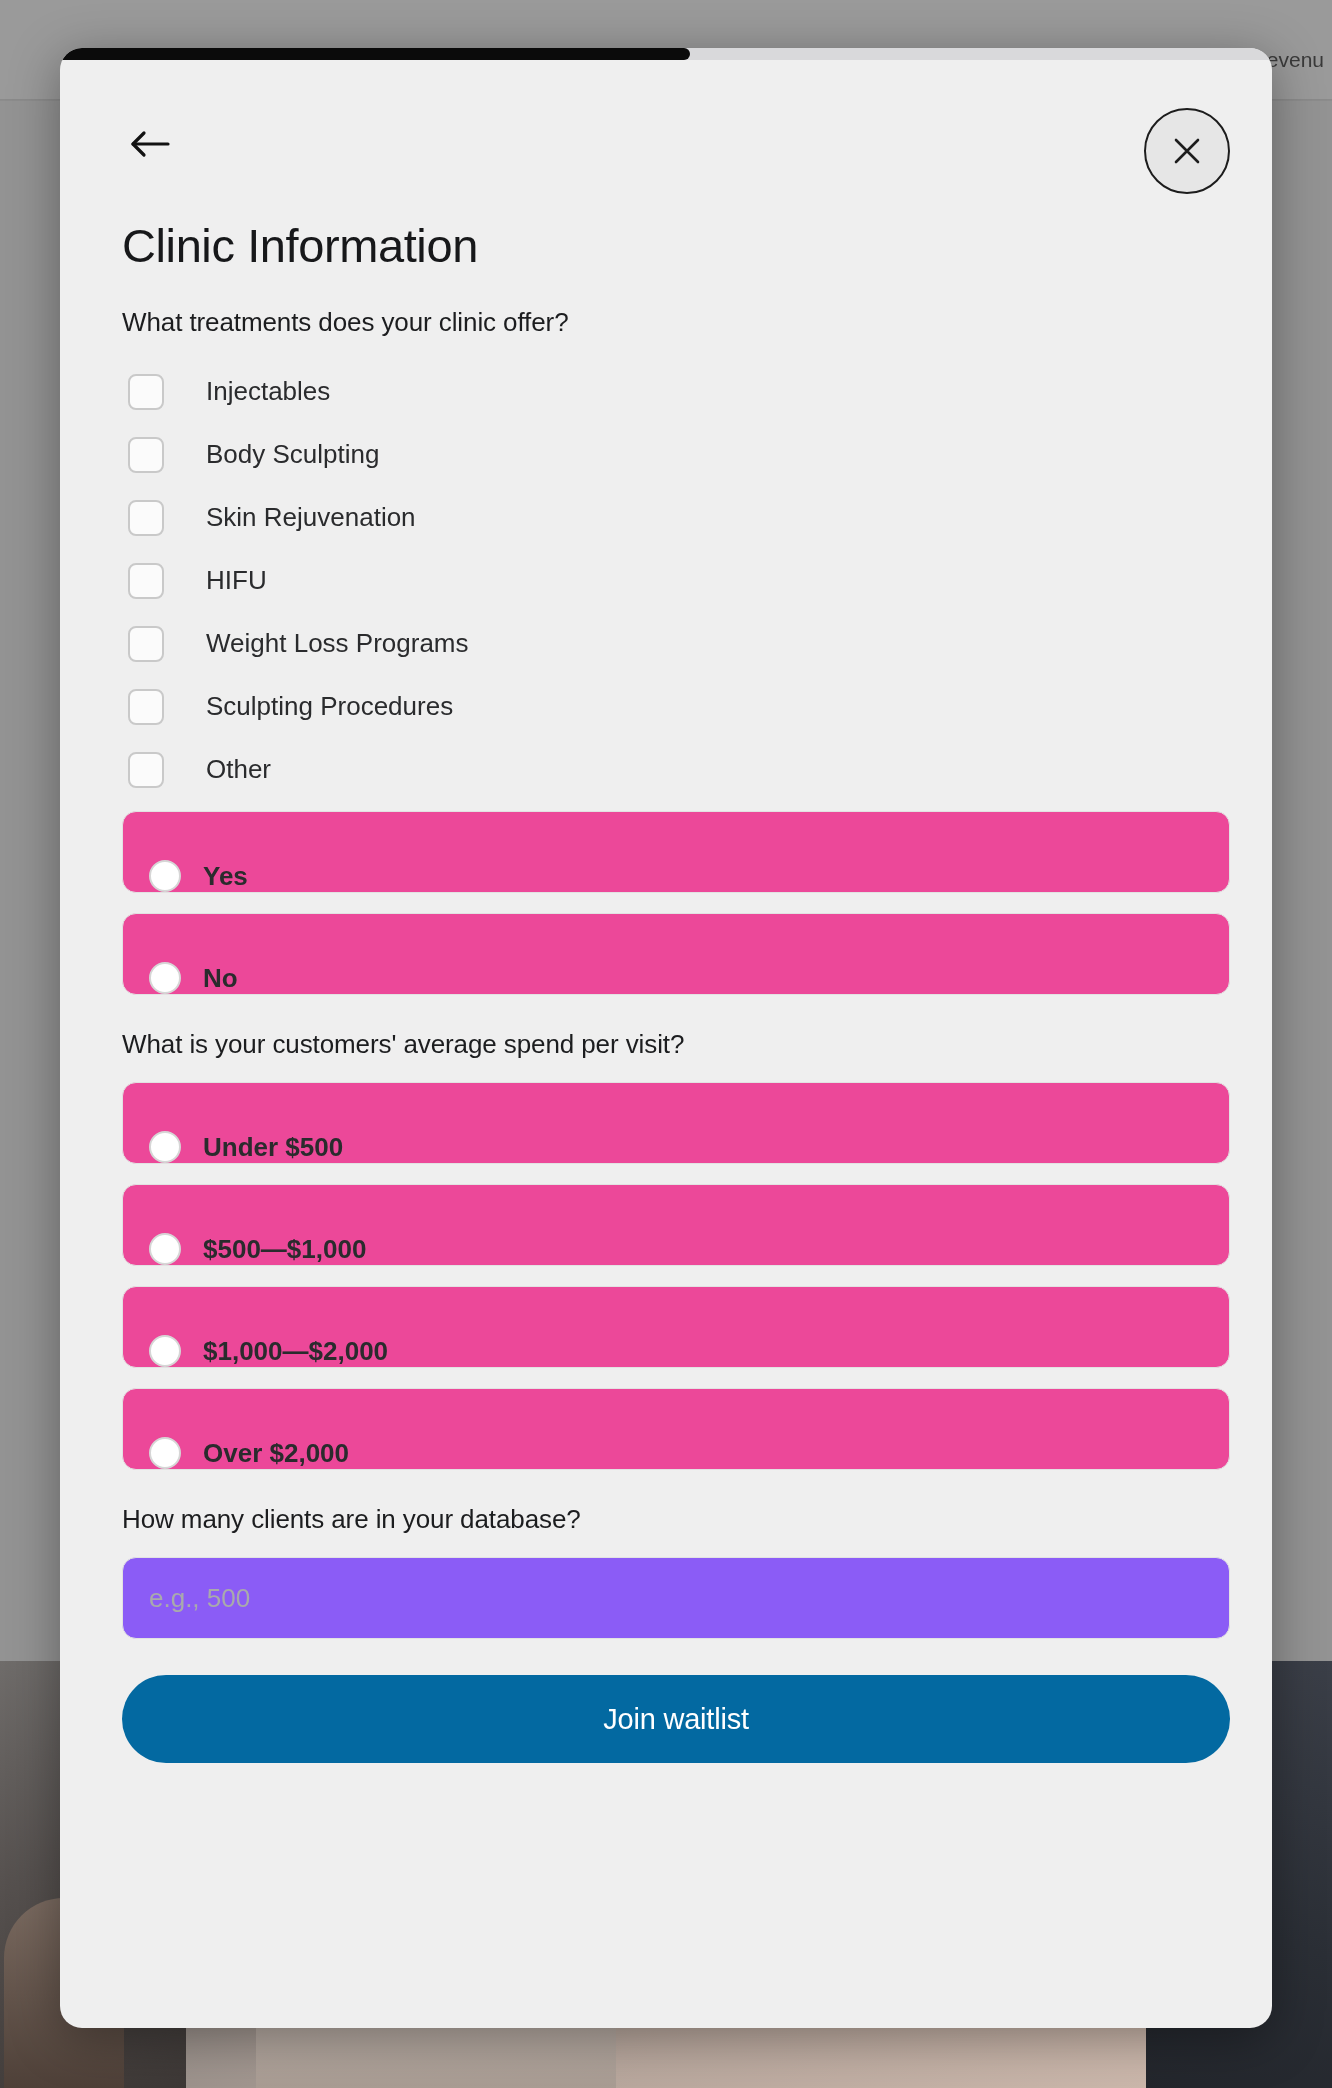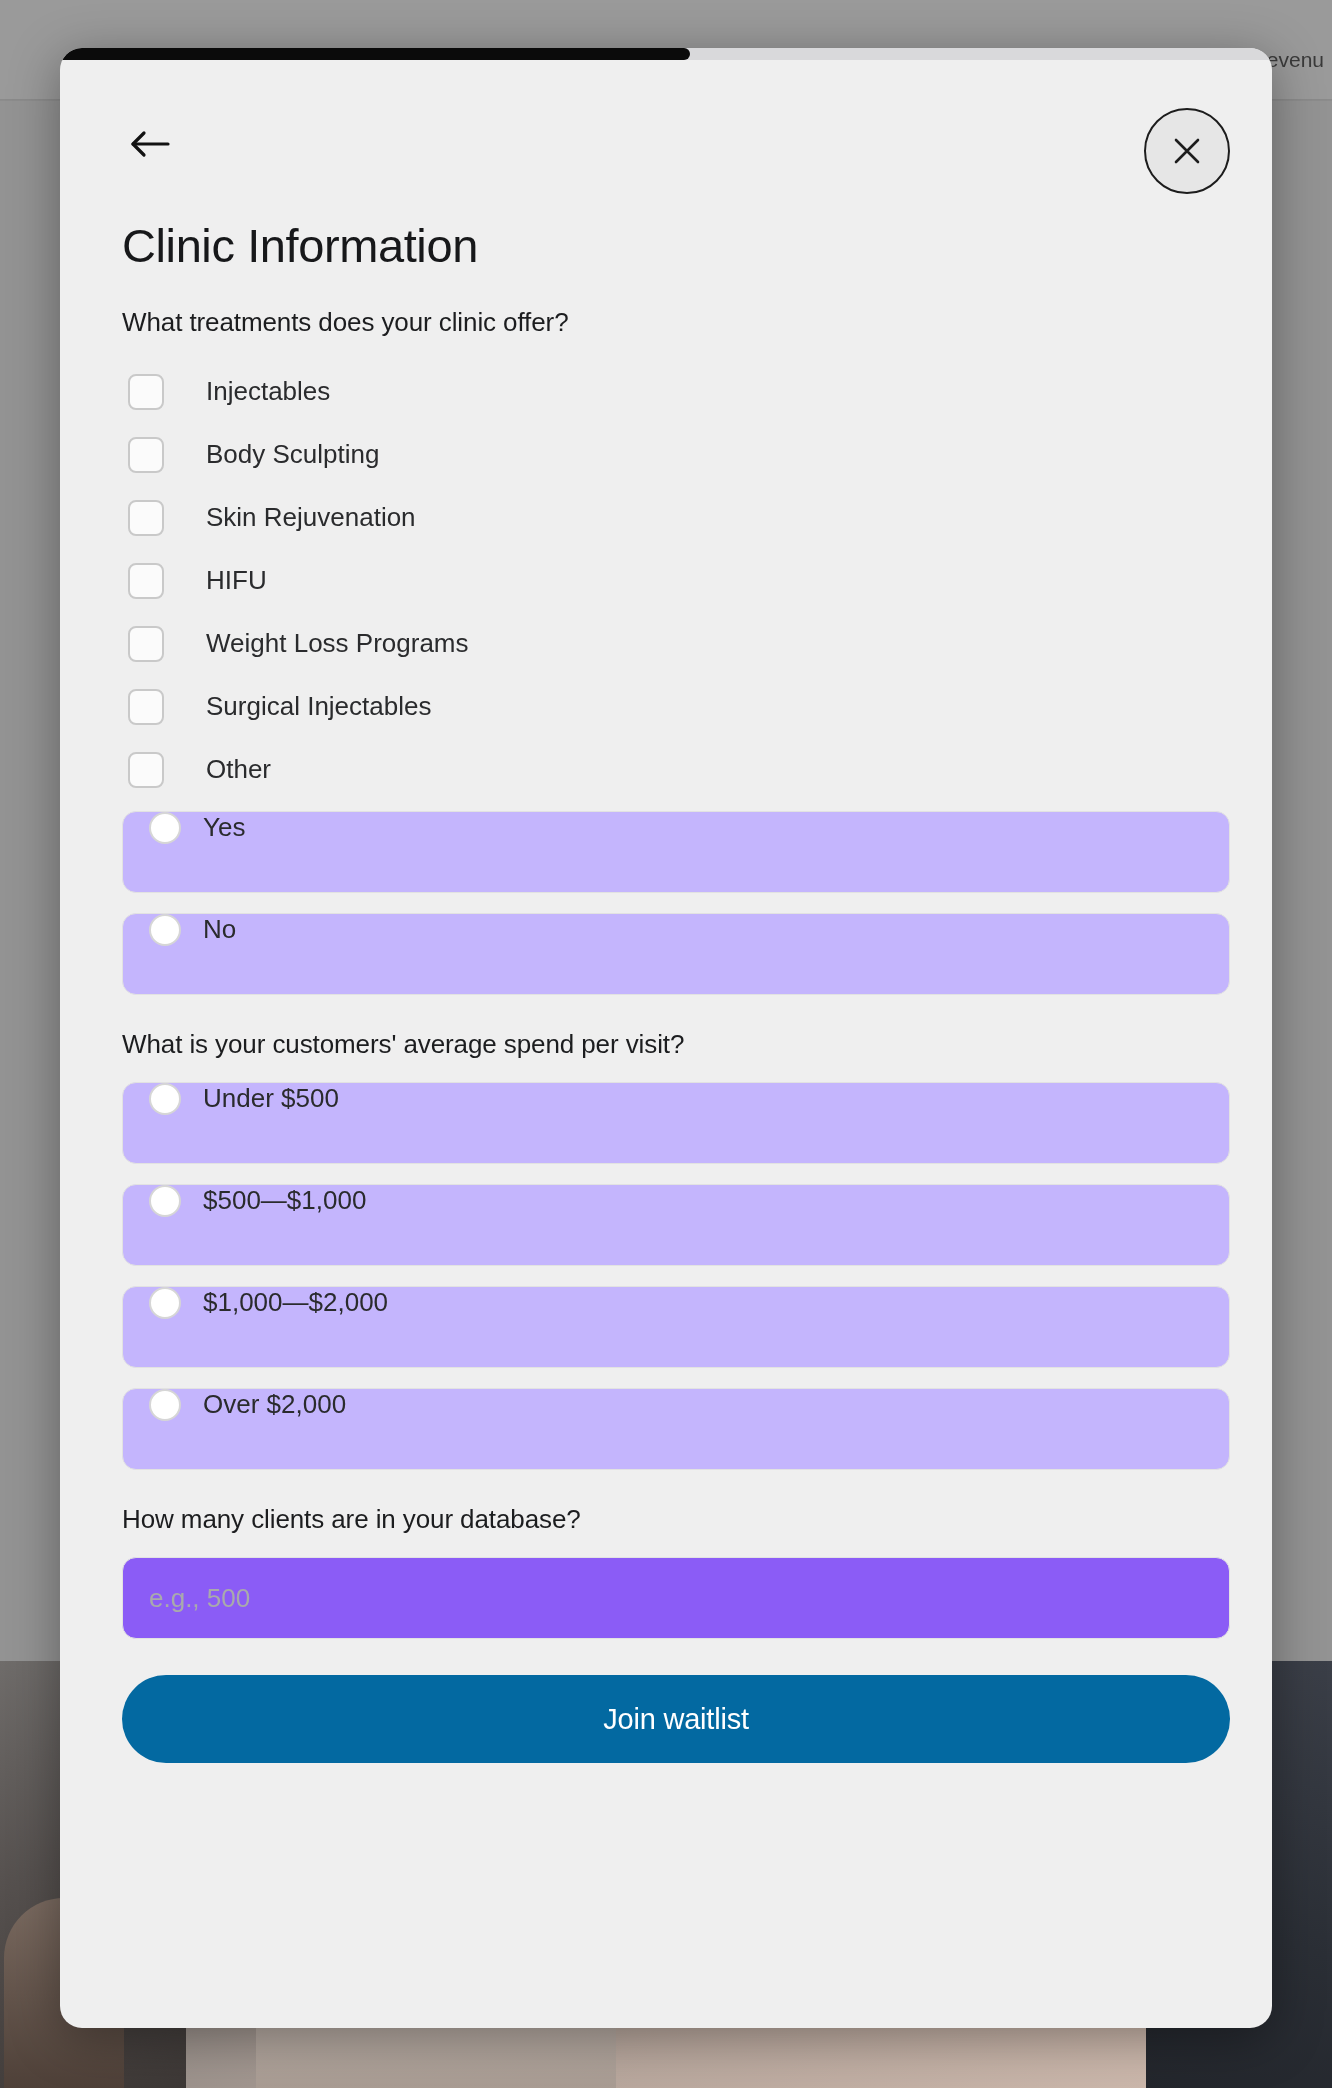--- a/index.html
+++ b/index.html
@@ -306,7 +306,7 @@
         </div>
         <div class="check-row">
           <span class="checkbox"></span>
-          <span class="check-label">Surgical Injectables</span>
+          <span class="check-label">Sculpting Procedures</span>
         </div>
         <div class="check-row">
           <span class="checkbox"></span>

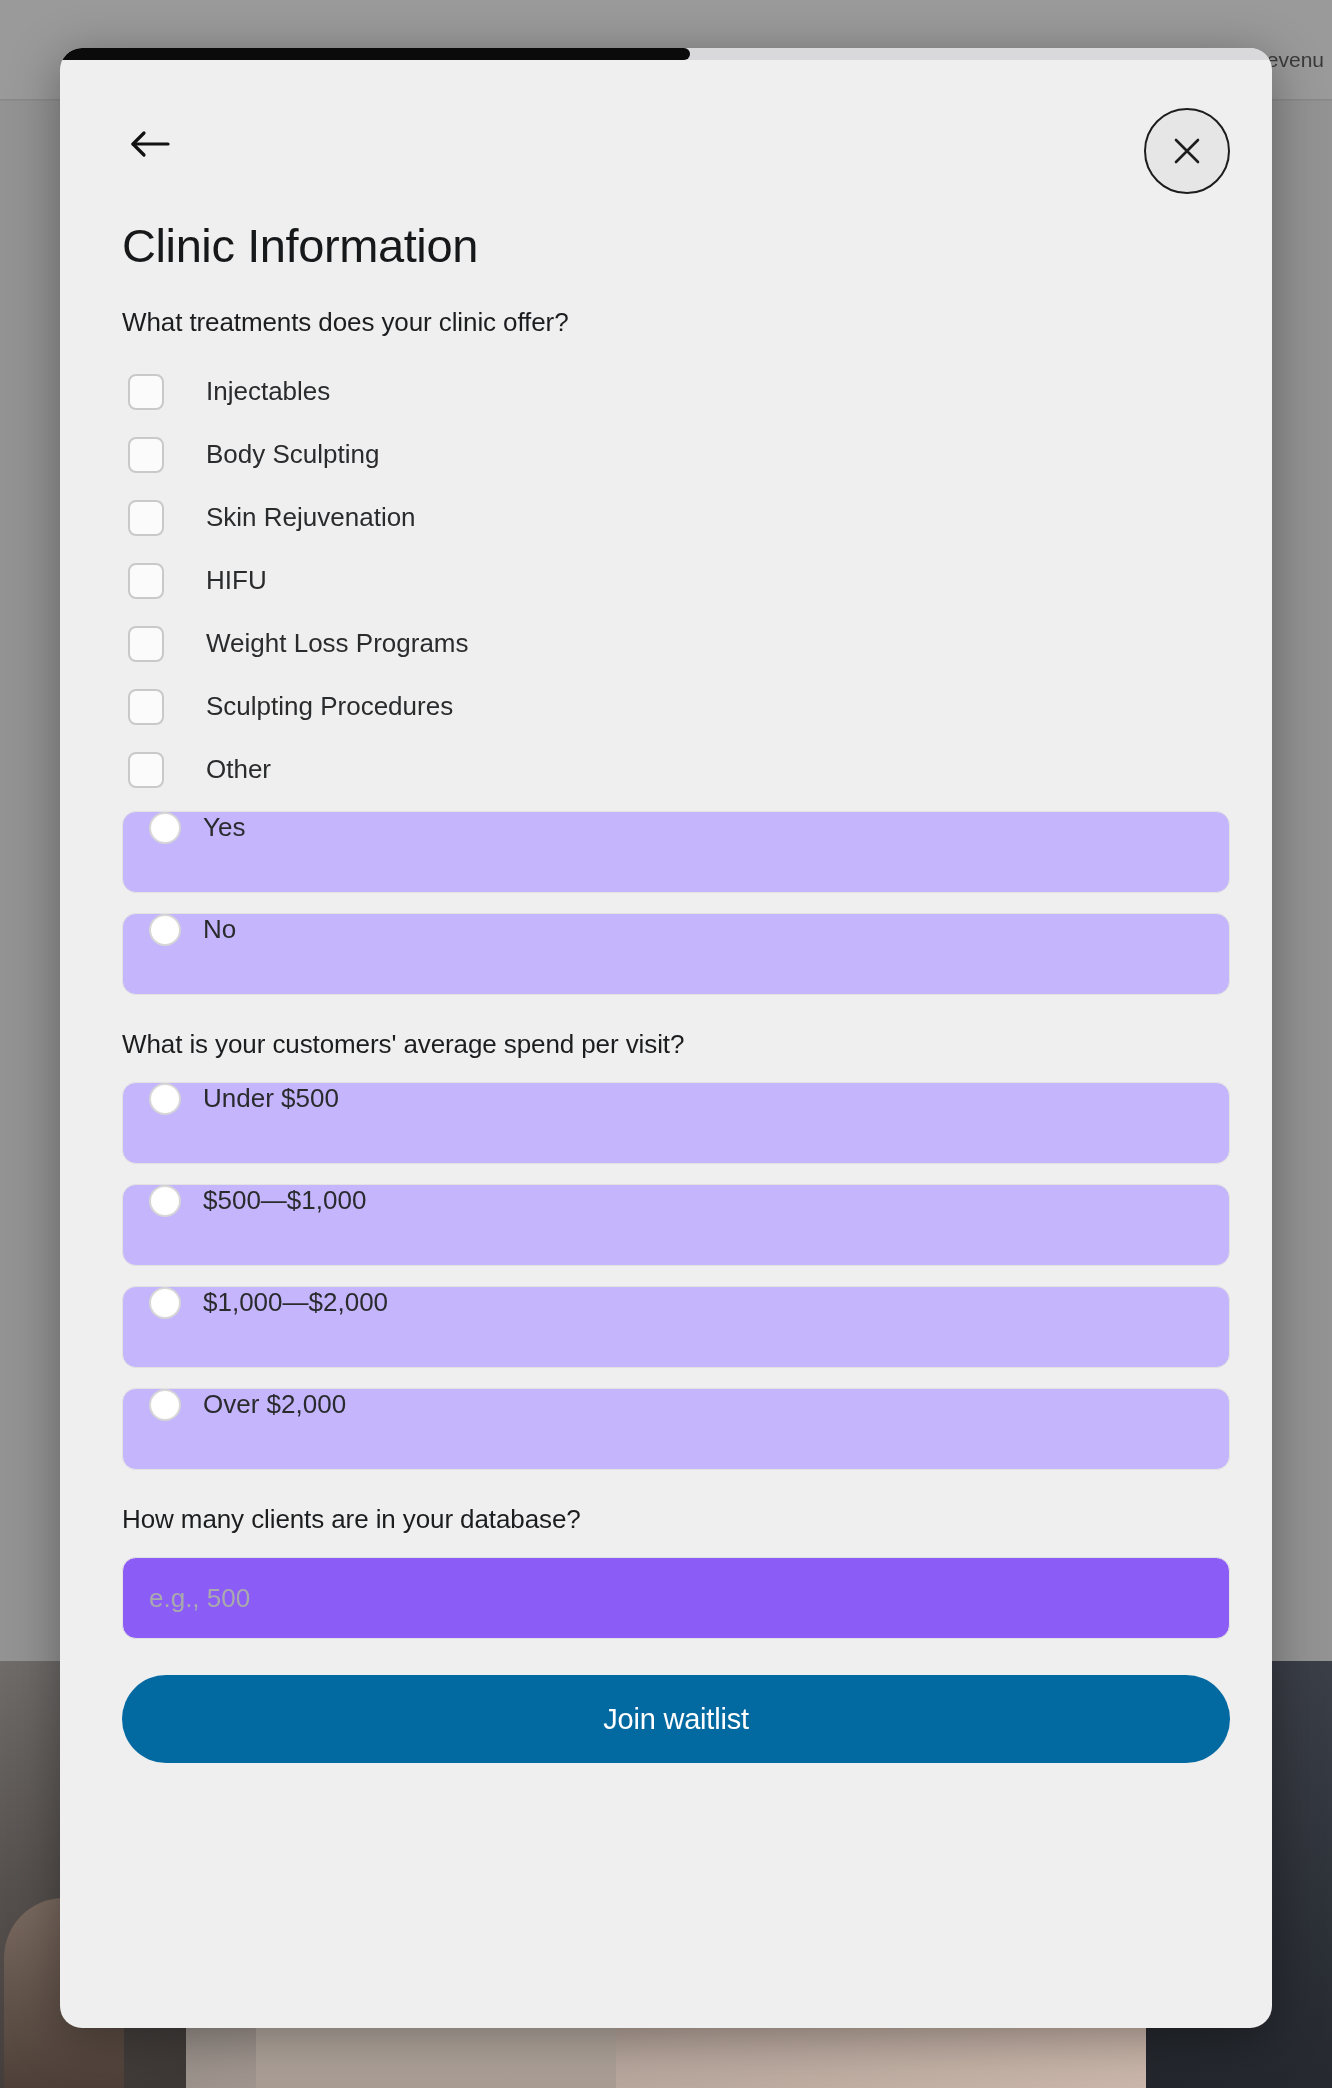--- a/index.html
+++ b/index.html
@@ -190,14 +190,15 @@
   
   .radio-card {
     display: flex;
-    align-items: flex-start;
+    align-items: flex-end;
     height: 82px;
-    background: #c4b5fd;
+    background: #ec4899;
     border: 1.5px solid #e2e2e2;
     border-radius: 14px;
     margin-bottom: 20px;
     padding-left: 26px;
     cursor: pointer;
+    font-weight: bold;
   }
   .radio-dot {
     width: 32px; height: 32px;

